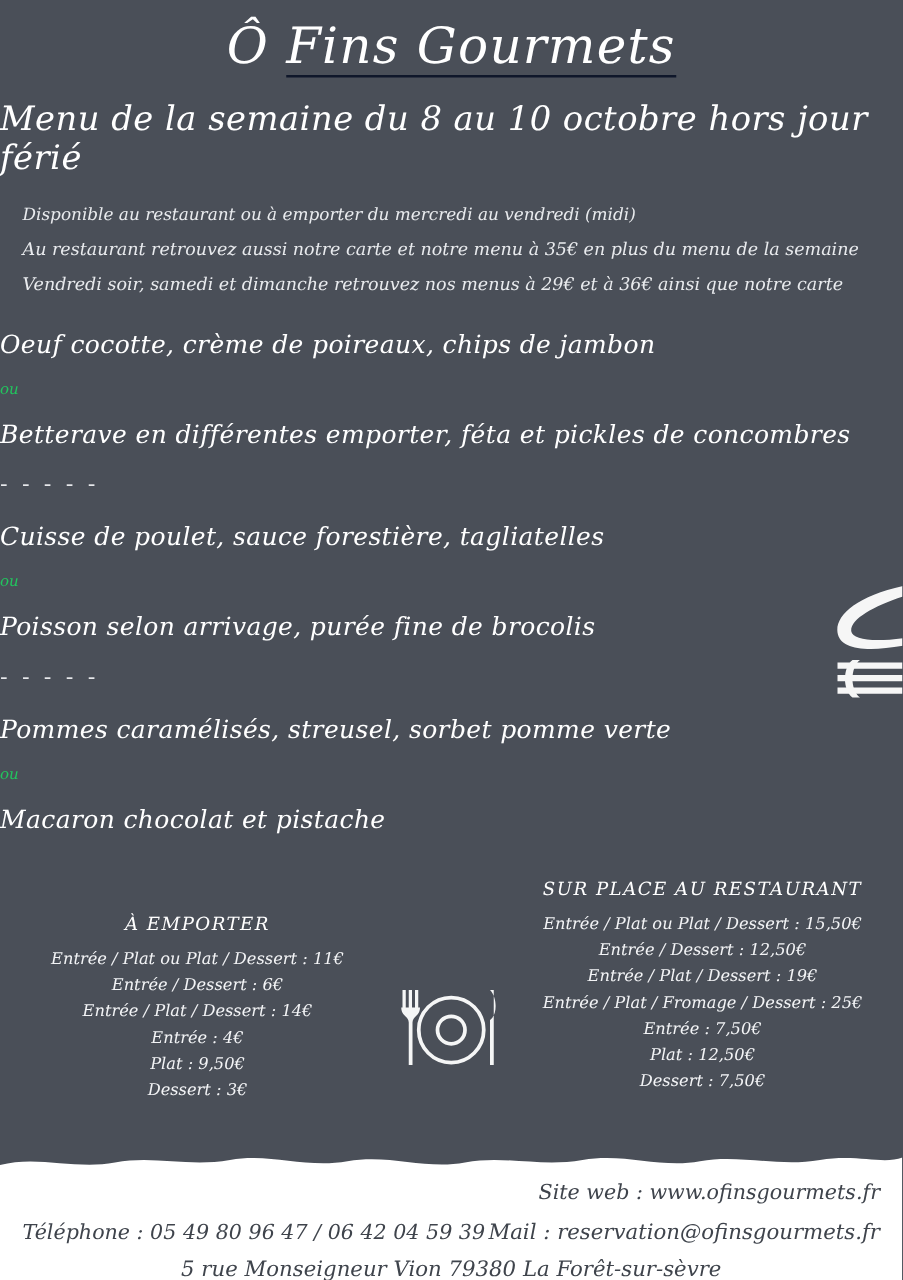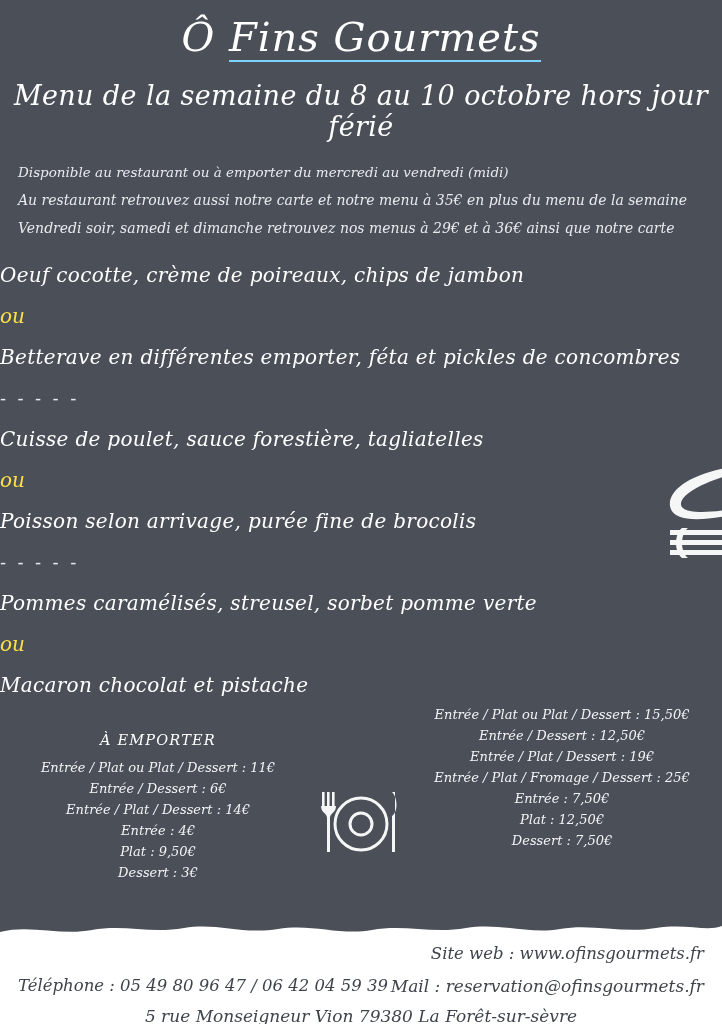--- a/index.html
+++ b/index.html
@@ -49,7 +49,7 @@
   }
   .brand .brand-underline {
     display: inline-block;
-    border-bottom: 2px solid #7dd3fc;
+    border-bottom: 2px solid #0f172a;
     padding-bottom: 2px;
   }
 

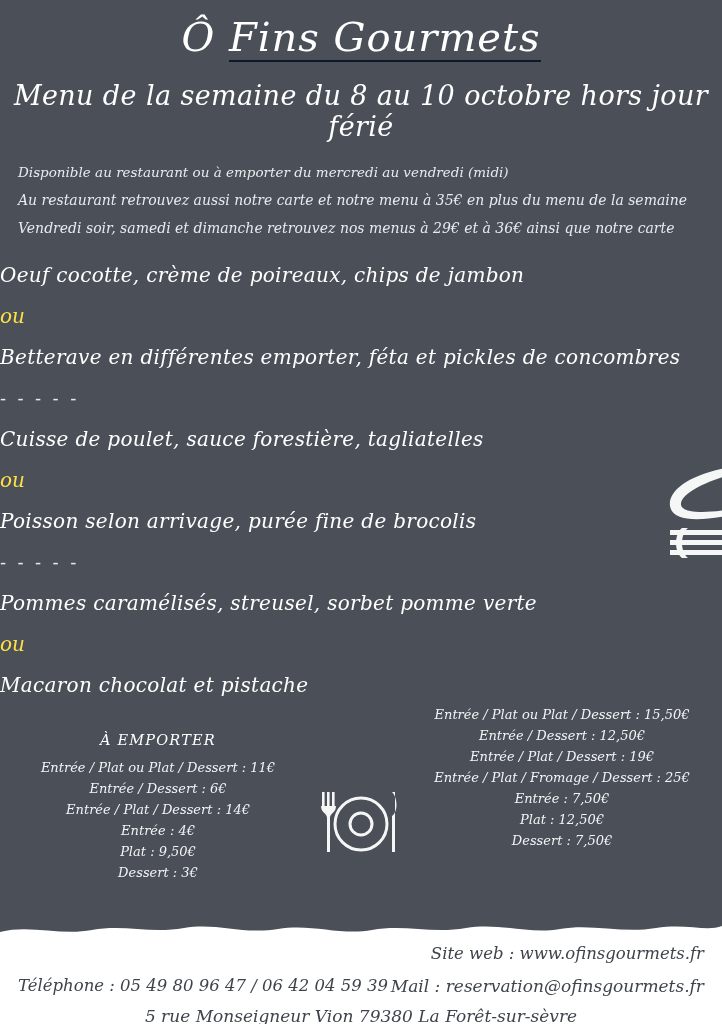--- a/index.html
+++ b/index.html
@@ -54,7 +54,7 @@
   }
 
   .week-title {
-    text-align: center;
+    text-align: left;
     margin-top: 18px;
     font-family: "DejaVu Serif", serif;
     font-size: 27px;

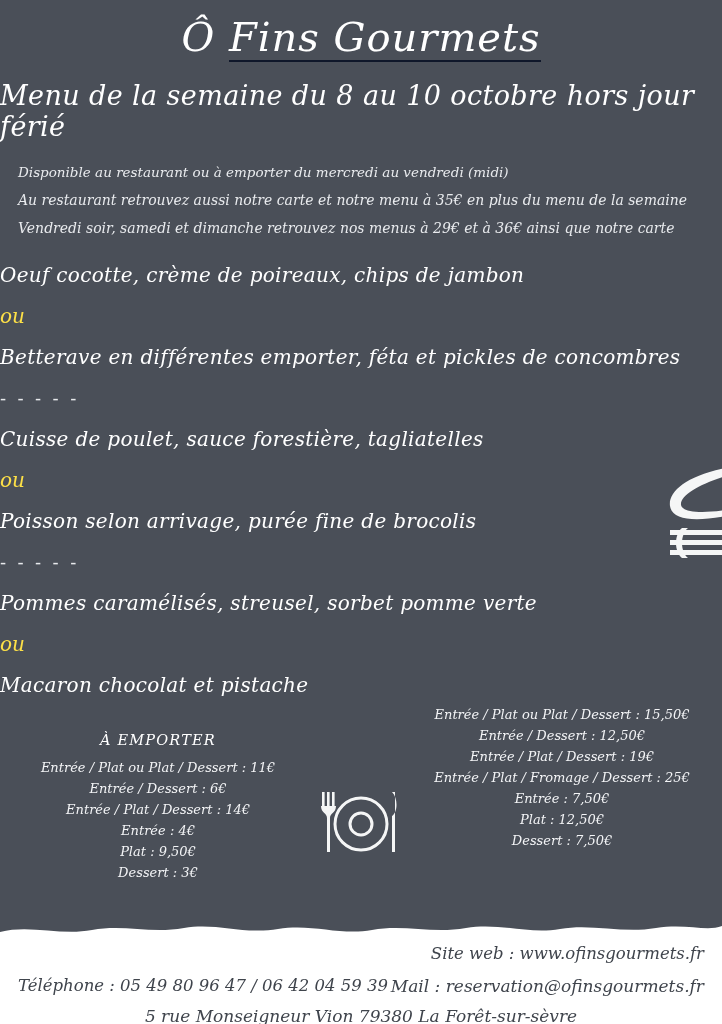--- a/index.html
+++ b/index.html
@@ -91,8 +91,8 @@
   .ou {
     font-family: "DejaVu Serif", serif;
     font-style: italic;
-    font-size: 20px;
-    color: #fde047;
+    font-size: 12px;
+    color: #22c55e;
     margin: 16px 0 16px 0;
   }
   .sep {

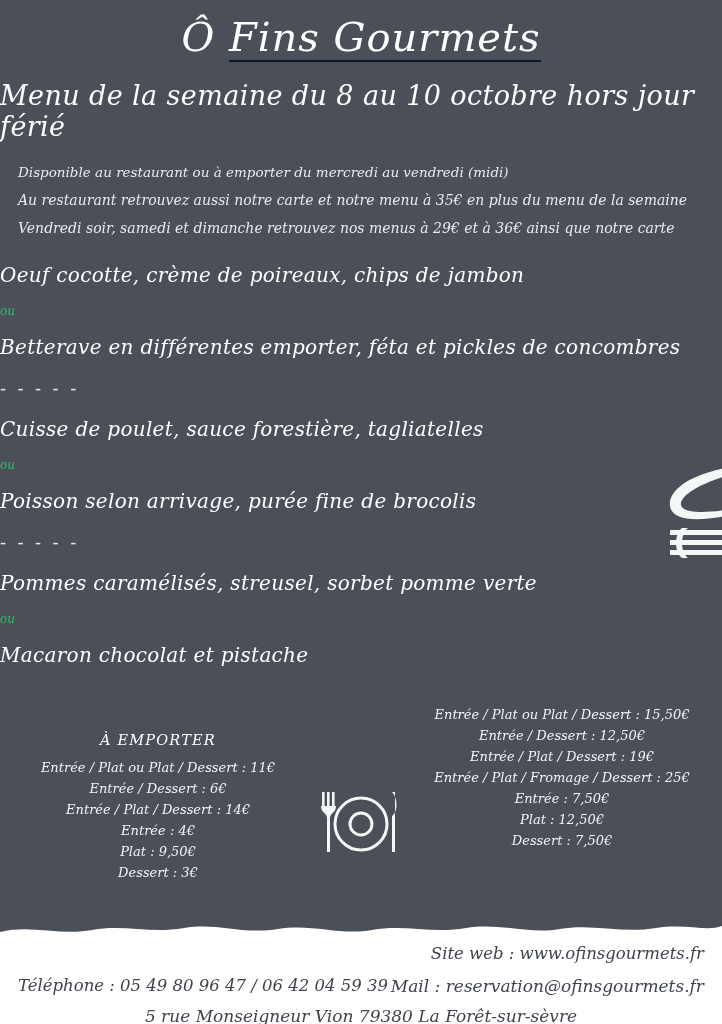--- a/index.html
+++ b/index.html
@@ -285,6 +285,7 @@
     </div>
 
     <div class="price-col right">
+      <div class="price-title">SUR PLACE AU RESTAURANT</div>
       <div class="price-line">Entrée / Plat ou Plat / Dessert : 15,50€</div>
       <div class="price-line">Entrée / Dessert : 12,50€</div>
       <div class="price-line">Entrée / Plat / Dessert : 19€</div>

